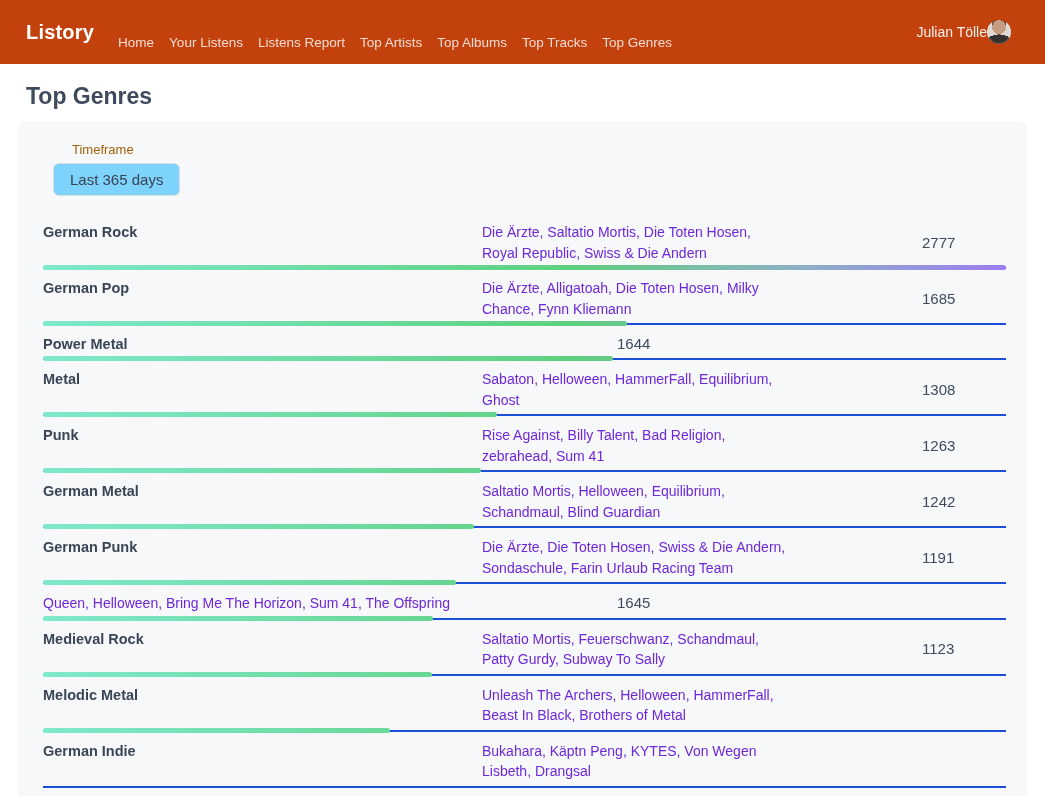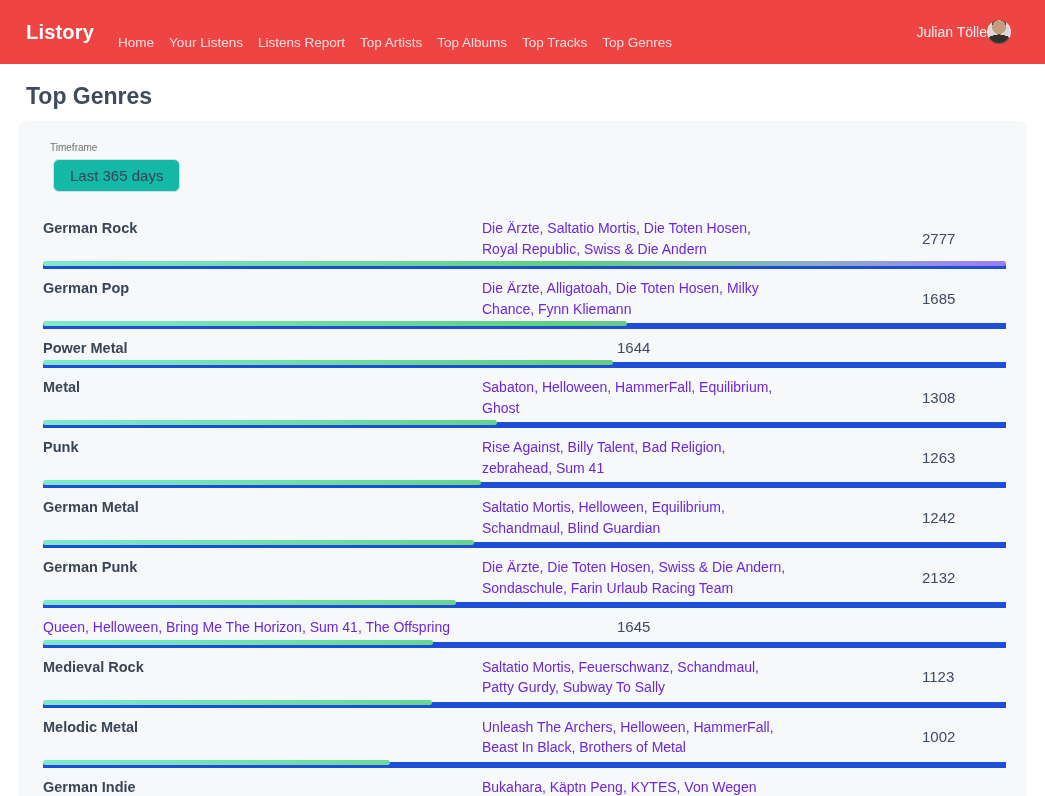--- a/index.html
+++ b/index.html
@@ -9,7 +9,7 @@
   
   header.topnav {
     height: 64px;
-    background: #ef4444;
+    background: #c2410c;
     display: flex;
     align-items: center;
     padding: 0 34px 0 26px;

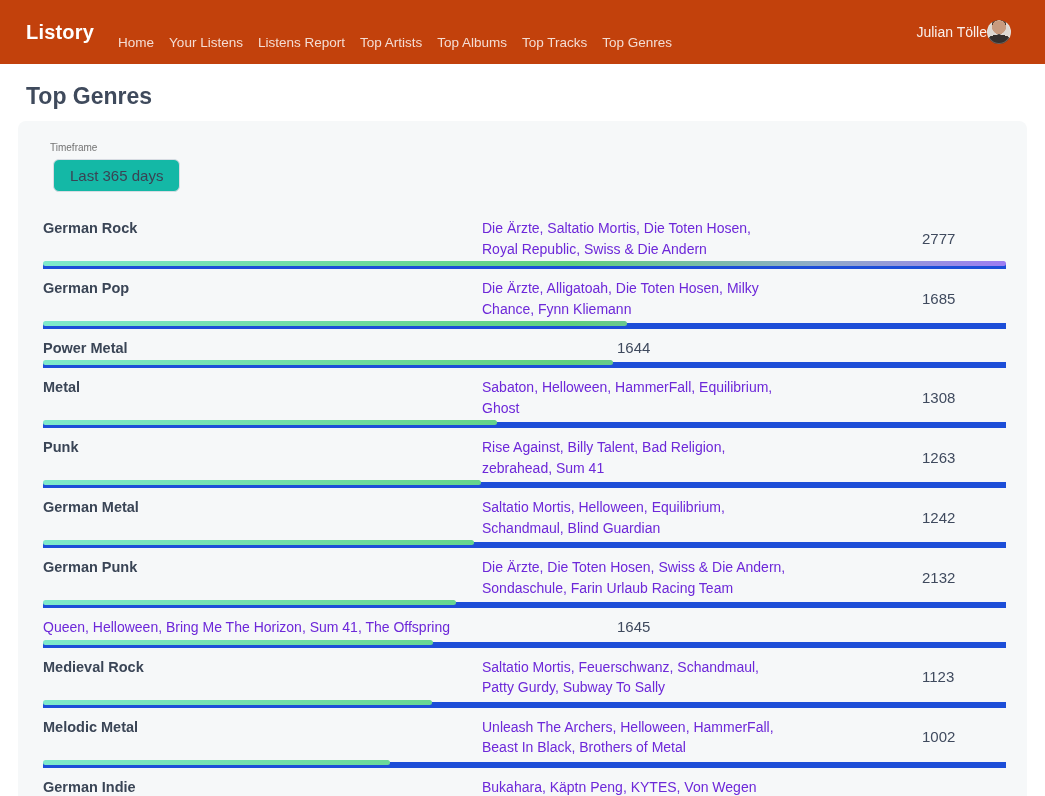--- a/index.html
+++ b/index.html
@@ -78,9 +78,9 @@
 
   
   .tf-label {
-    font-size: 10px;
-    color: #737373;
-    margin-left: 7px;
+    font-size: 13px;
+    color: #a16207;
+    margin-left: 29px;
   }
   .tf-select {
     display: inline-block;

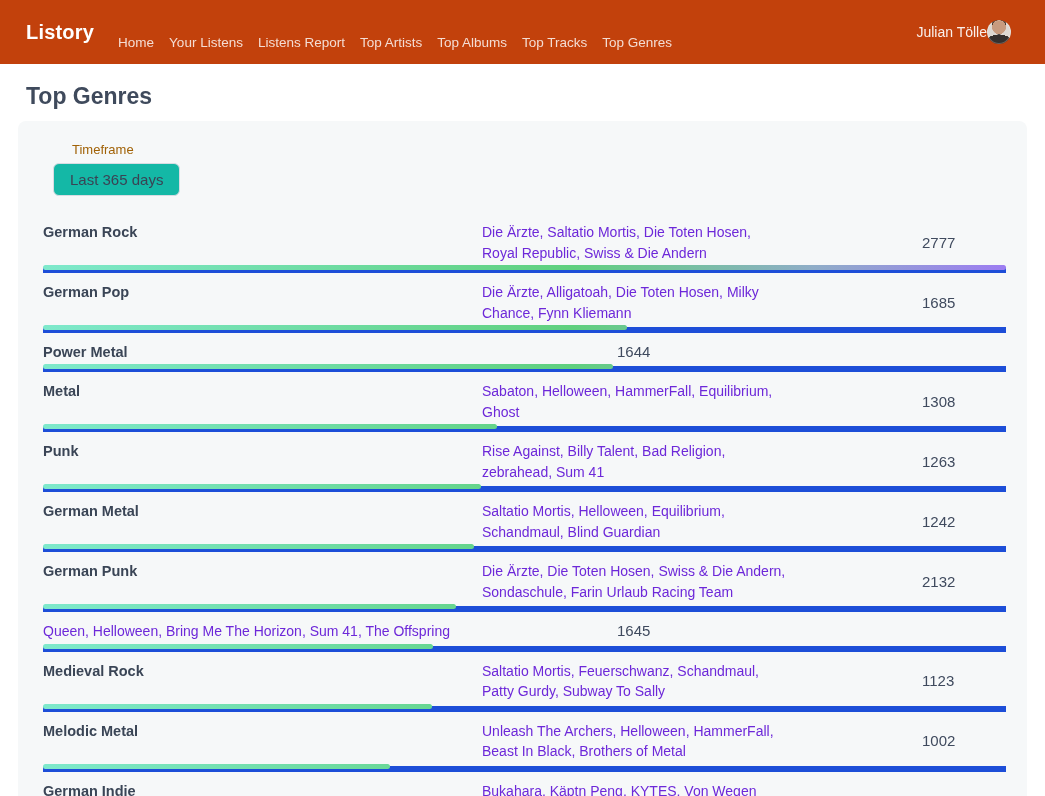--- a/index.html
+++ b/index.html
@@ -88,7 +88,7 @@
     margin-left: 10px;
     height: 33px;
     padding: 0 16px;
-    background: #14b8a6;
+    background: #7dd3fc;
     border: 1px solid #d8dce3;
     border-radius: 6px;
     font-family: "Liberation Sans", sans-serif;

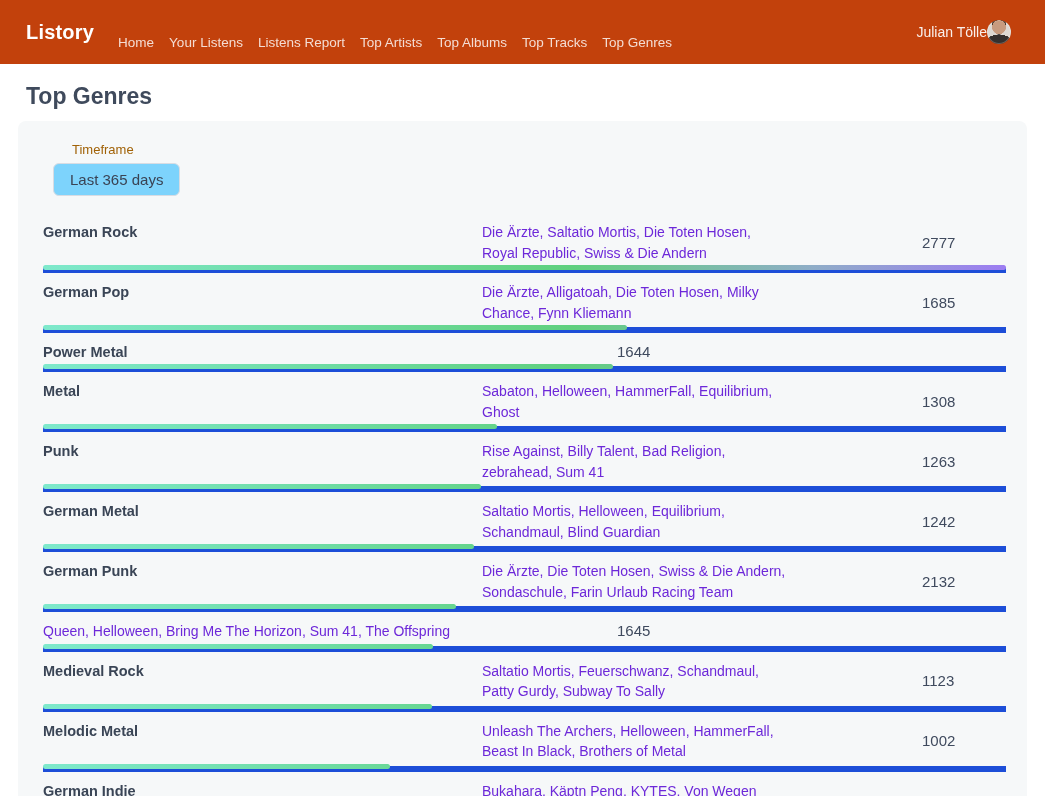--- a/index.html
+++ b/index.html
@@ -105,7 +105,7 @@
     display: grid;
     grid-template-columns: 439px 305px 1fr;
     padding: 9px 0 4px 0;
-    border-bottom: 6px solid #1d4ed8;
+    border-bottom: 2px solid #1d4ed8;
   }
   .genre-name {
     font-size: 14.5px;

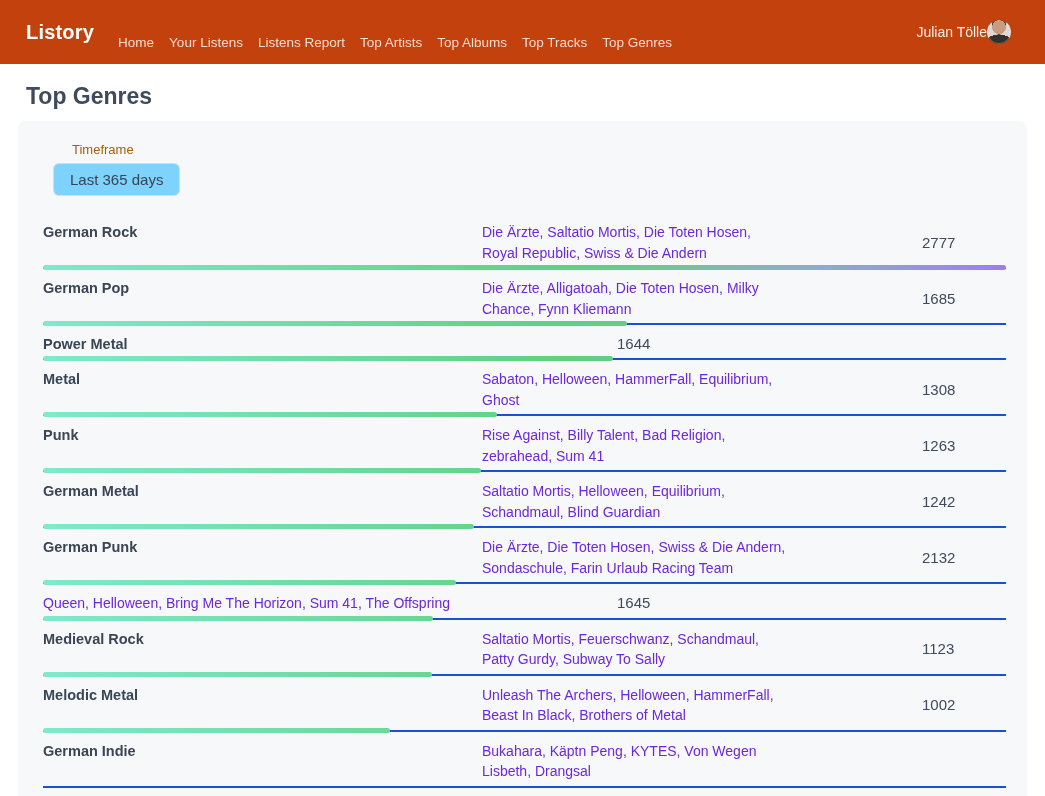--- a/index.html
+++ b/index.html
@@ -202,7 +202,7 @@
         <div class="genre-row">
           <div class="genre-name">German Punk</div>
           <div class="genre-artists">Die Ärzte, Die Toten Hosen, Swiss &amp; Die Andern, Sondaschule, Farin Urlaub Racing Team</div>
-          <div class="genre-count">2132</div>
+          <div class="genre-count">1191</div>
           <div class="genre-bar" style="width: 42.888%; background-image: linear-gradient(90deg, rgb(126, 233, 204) 0%, rgb(95, 208, 126) 55%, rgb(143, 173, 200) 80%, rgb(157, 125, 242) 100%); background-size: 233.165% 100%;"></div>
         </div>
         <div class="genre-row">

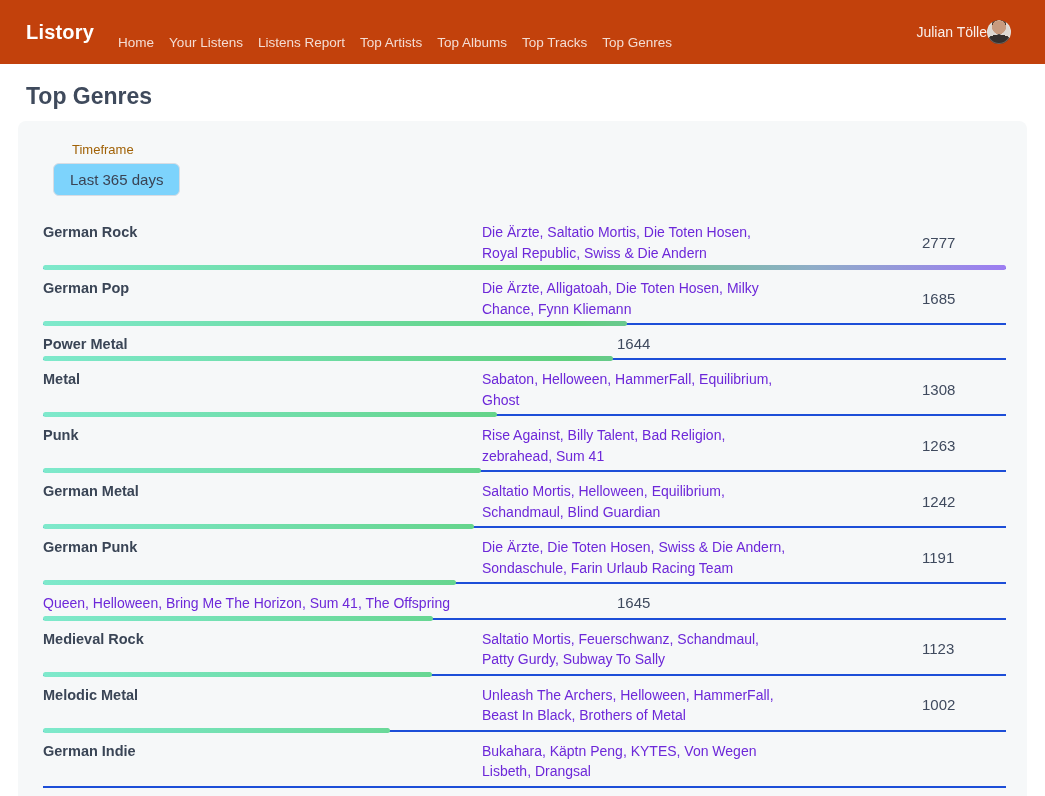--- a/index.html
+++ b/index.html
@@ -219,7 +219,6 @@
         <div class="genre-row">
           <div class="genre-name">Melodic Metal</div>
           <div class="genre-artists">Unleash The Archers, Helloween, HammerFall, Beast In Black, Brothers of Metal</div>
-          <div class="genre-count">1002</div>
           <div class="genre-bar" style="width: 36.0821%; background-image: linear-gradient(90deg, rgb(126, 233, 204) 0%, rgb(95, 208, 126) 55%, rgb(143, 173, 200) 80%, rgb(157, 125, 242) 100%); background-size: 277.146% 100%;"></div>
         </div>
         <div class="genre-row">

